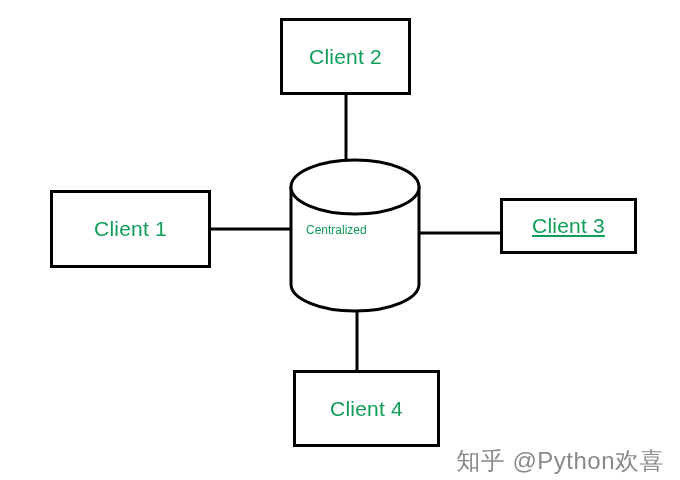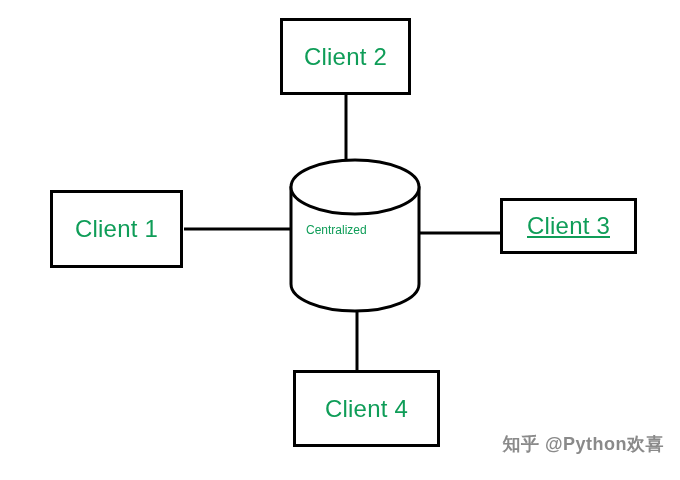--- a/index.html
+++ b/index.html
@@ -27,7 +27,7 @@
     display: flex;
     align-items: center;
     justify-content: center;
-    font-size: 24px;
+    font-size: 21px;
     color: var(--green, #0f9d58);
     letter-spacing: 0.2px;
   }

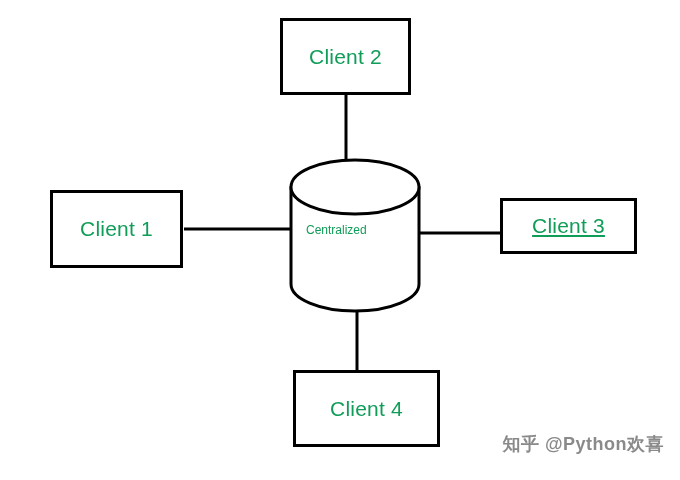--- a/index.html
+++ b/index.html
@@ -32,7 +32,7 @@
     letter-spacing: 0.2px;
   }
 
-  .client-1 { left: 50px;  top: 190px; width: 133px; height: 78px; }
+  .client-1 { left: 50px;  top: 190px; width: 161px; height: 78px; }
   .client-2 { left: 280px; top: 18px;  width: 131px; height: 77px; }
   .client-3 { left: 500px; top: 198px; width: 137px; height: 56px; text-decoration: underline; }
   .client-4 { left: 293px; top: 370px; width: 147px; height: 77px; }

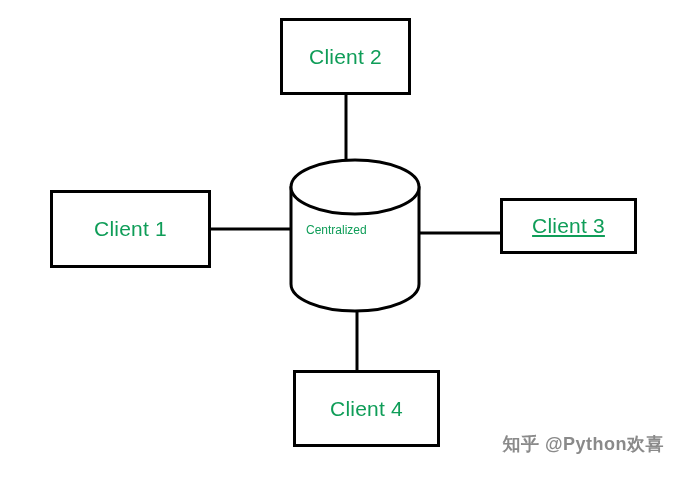--- a/index.html
+++ b/index.html
@@ -50,11 +50,10 @@
   .watermark {
     position: absolute;
     right: 16px;
-    bottom: 24px;
-    font-size: 18px;
+    bottom: 3px;
+    font-size: 24px;
     color: var(--watermark, #8a8a8a);
     letter-spacing: 0.5px;
-    font-weight: bold;
   }
 </style>
 </head>

